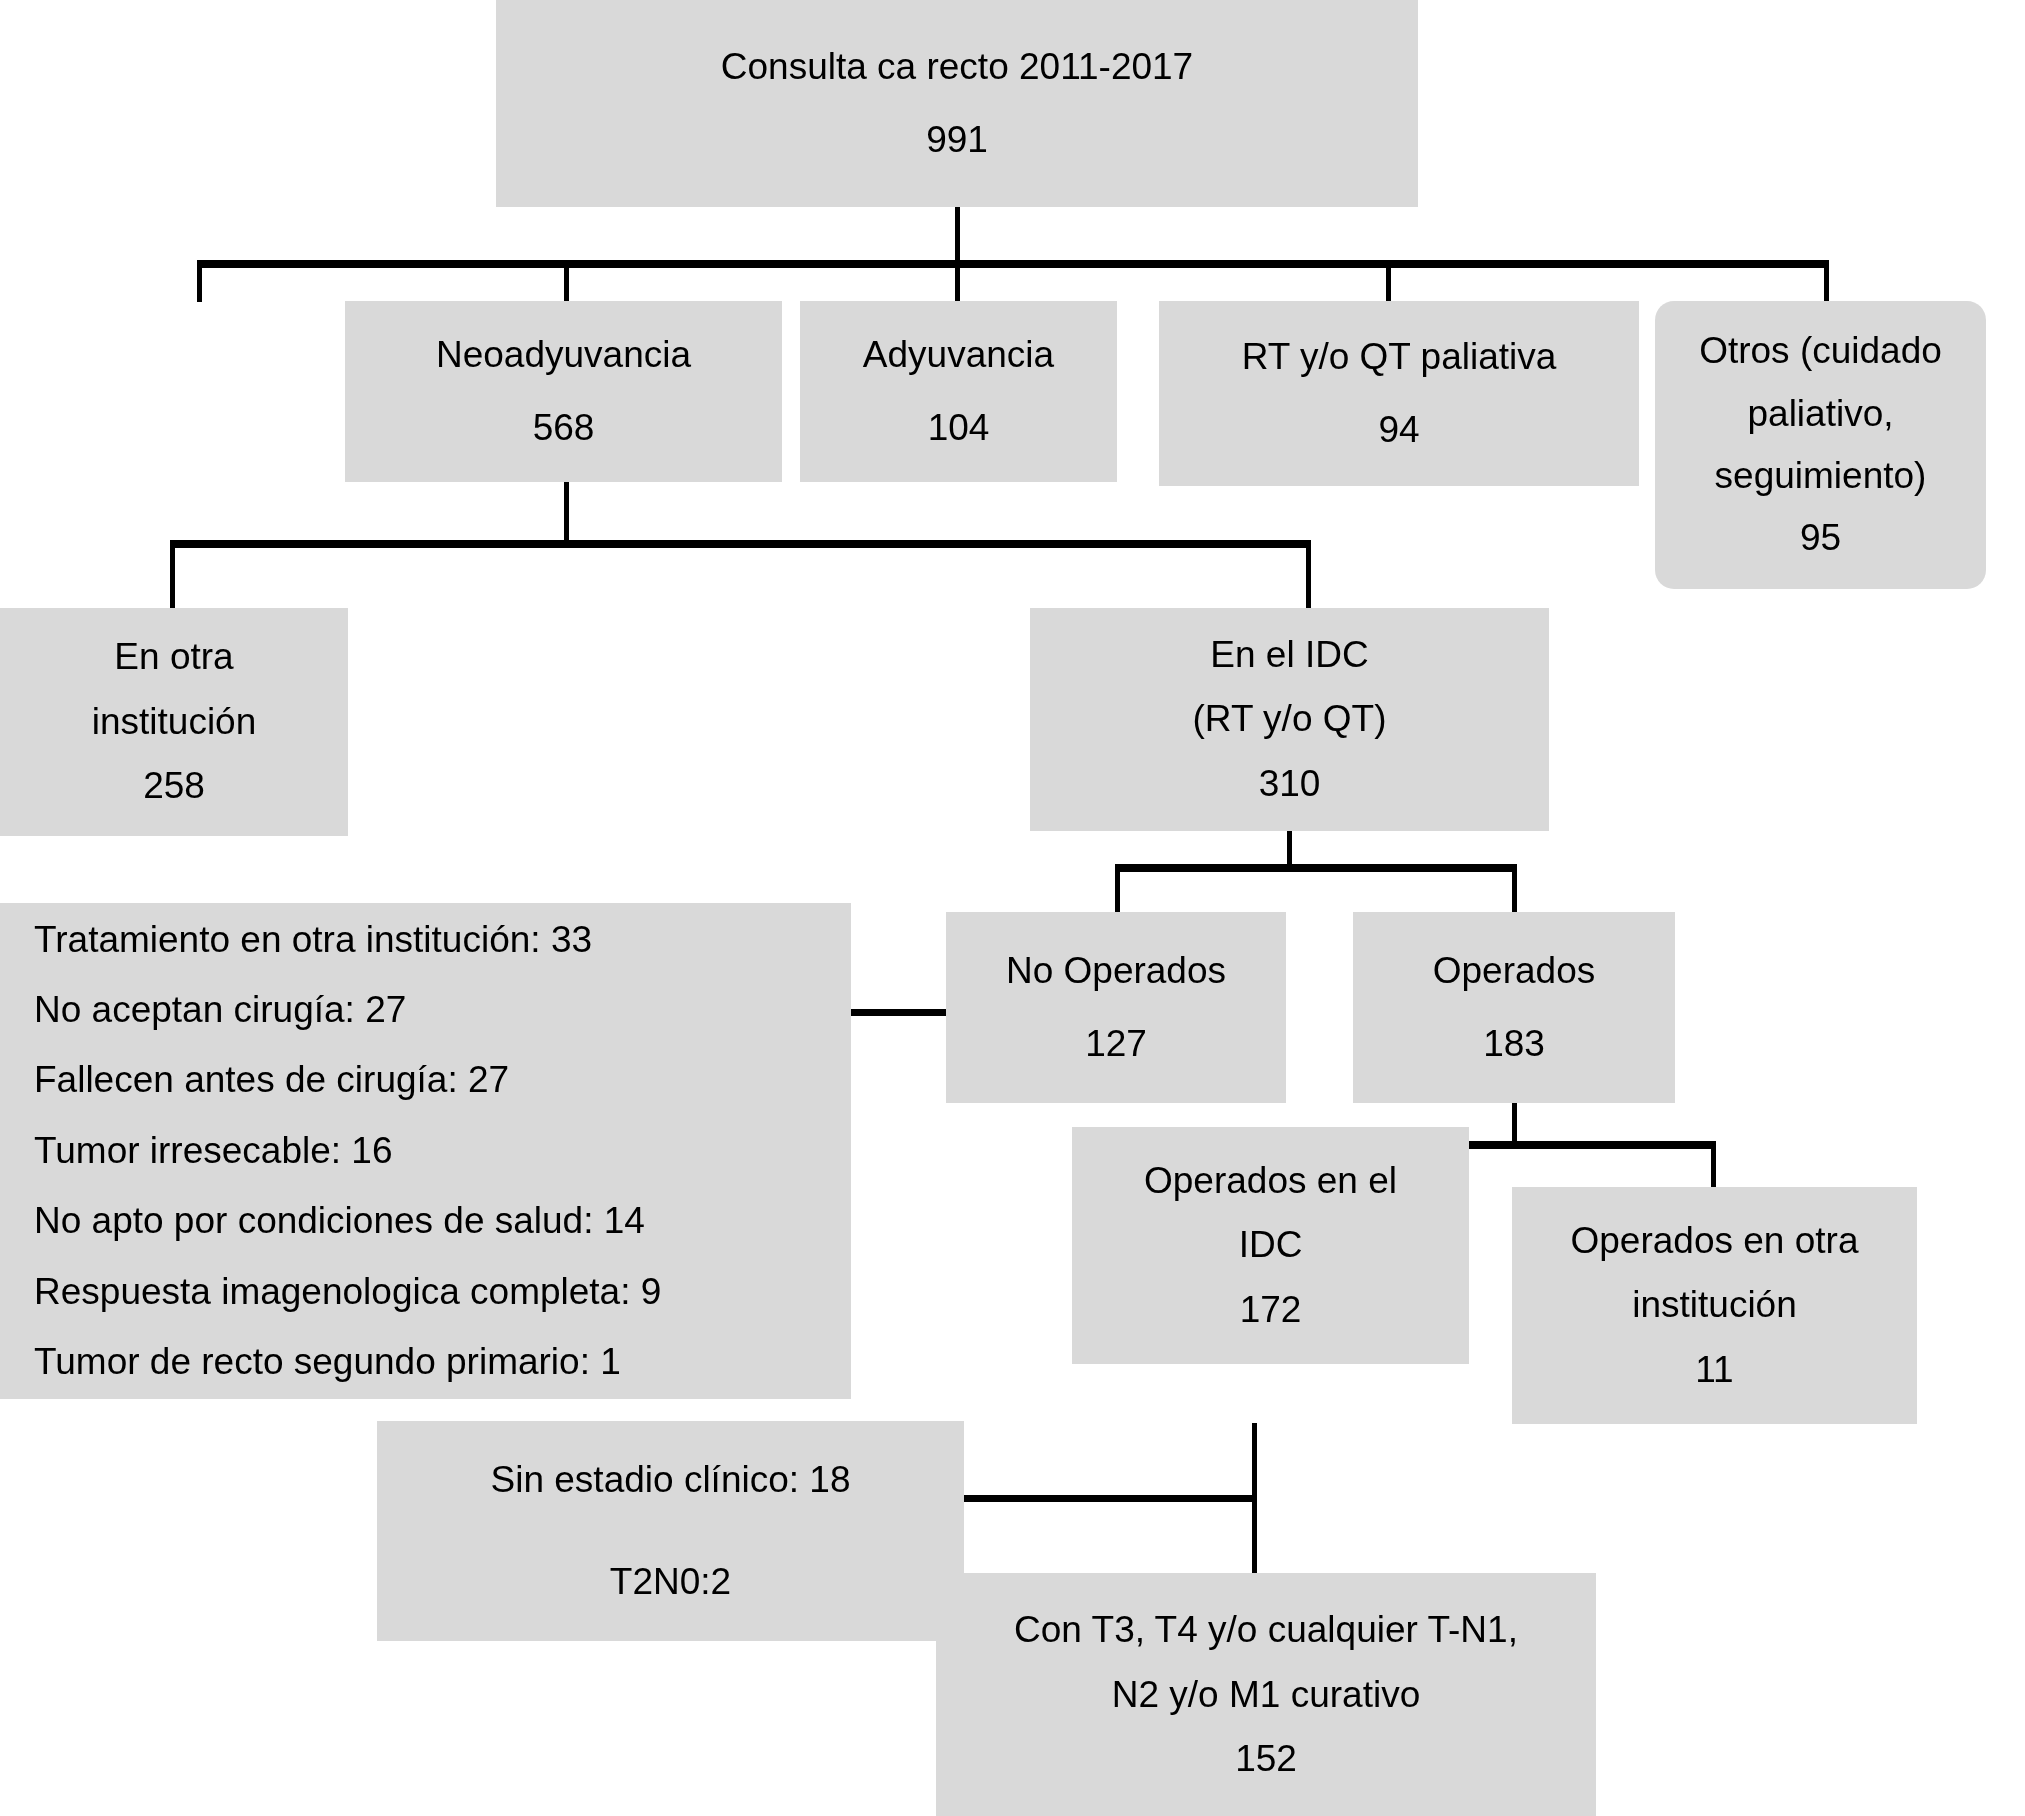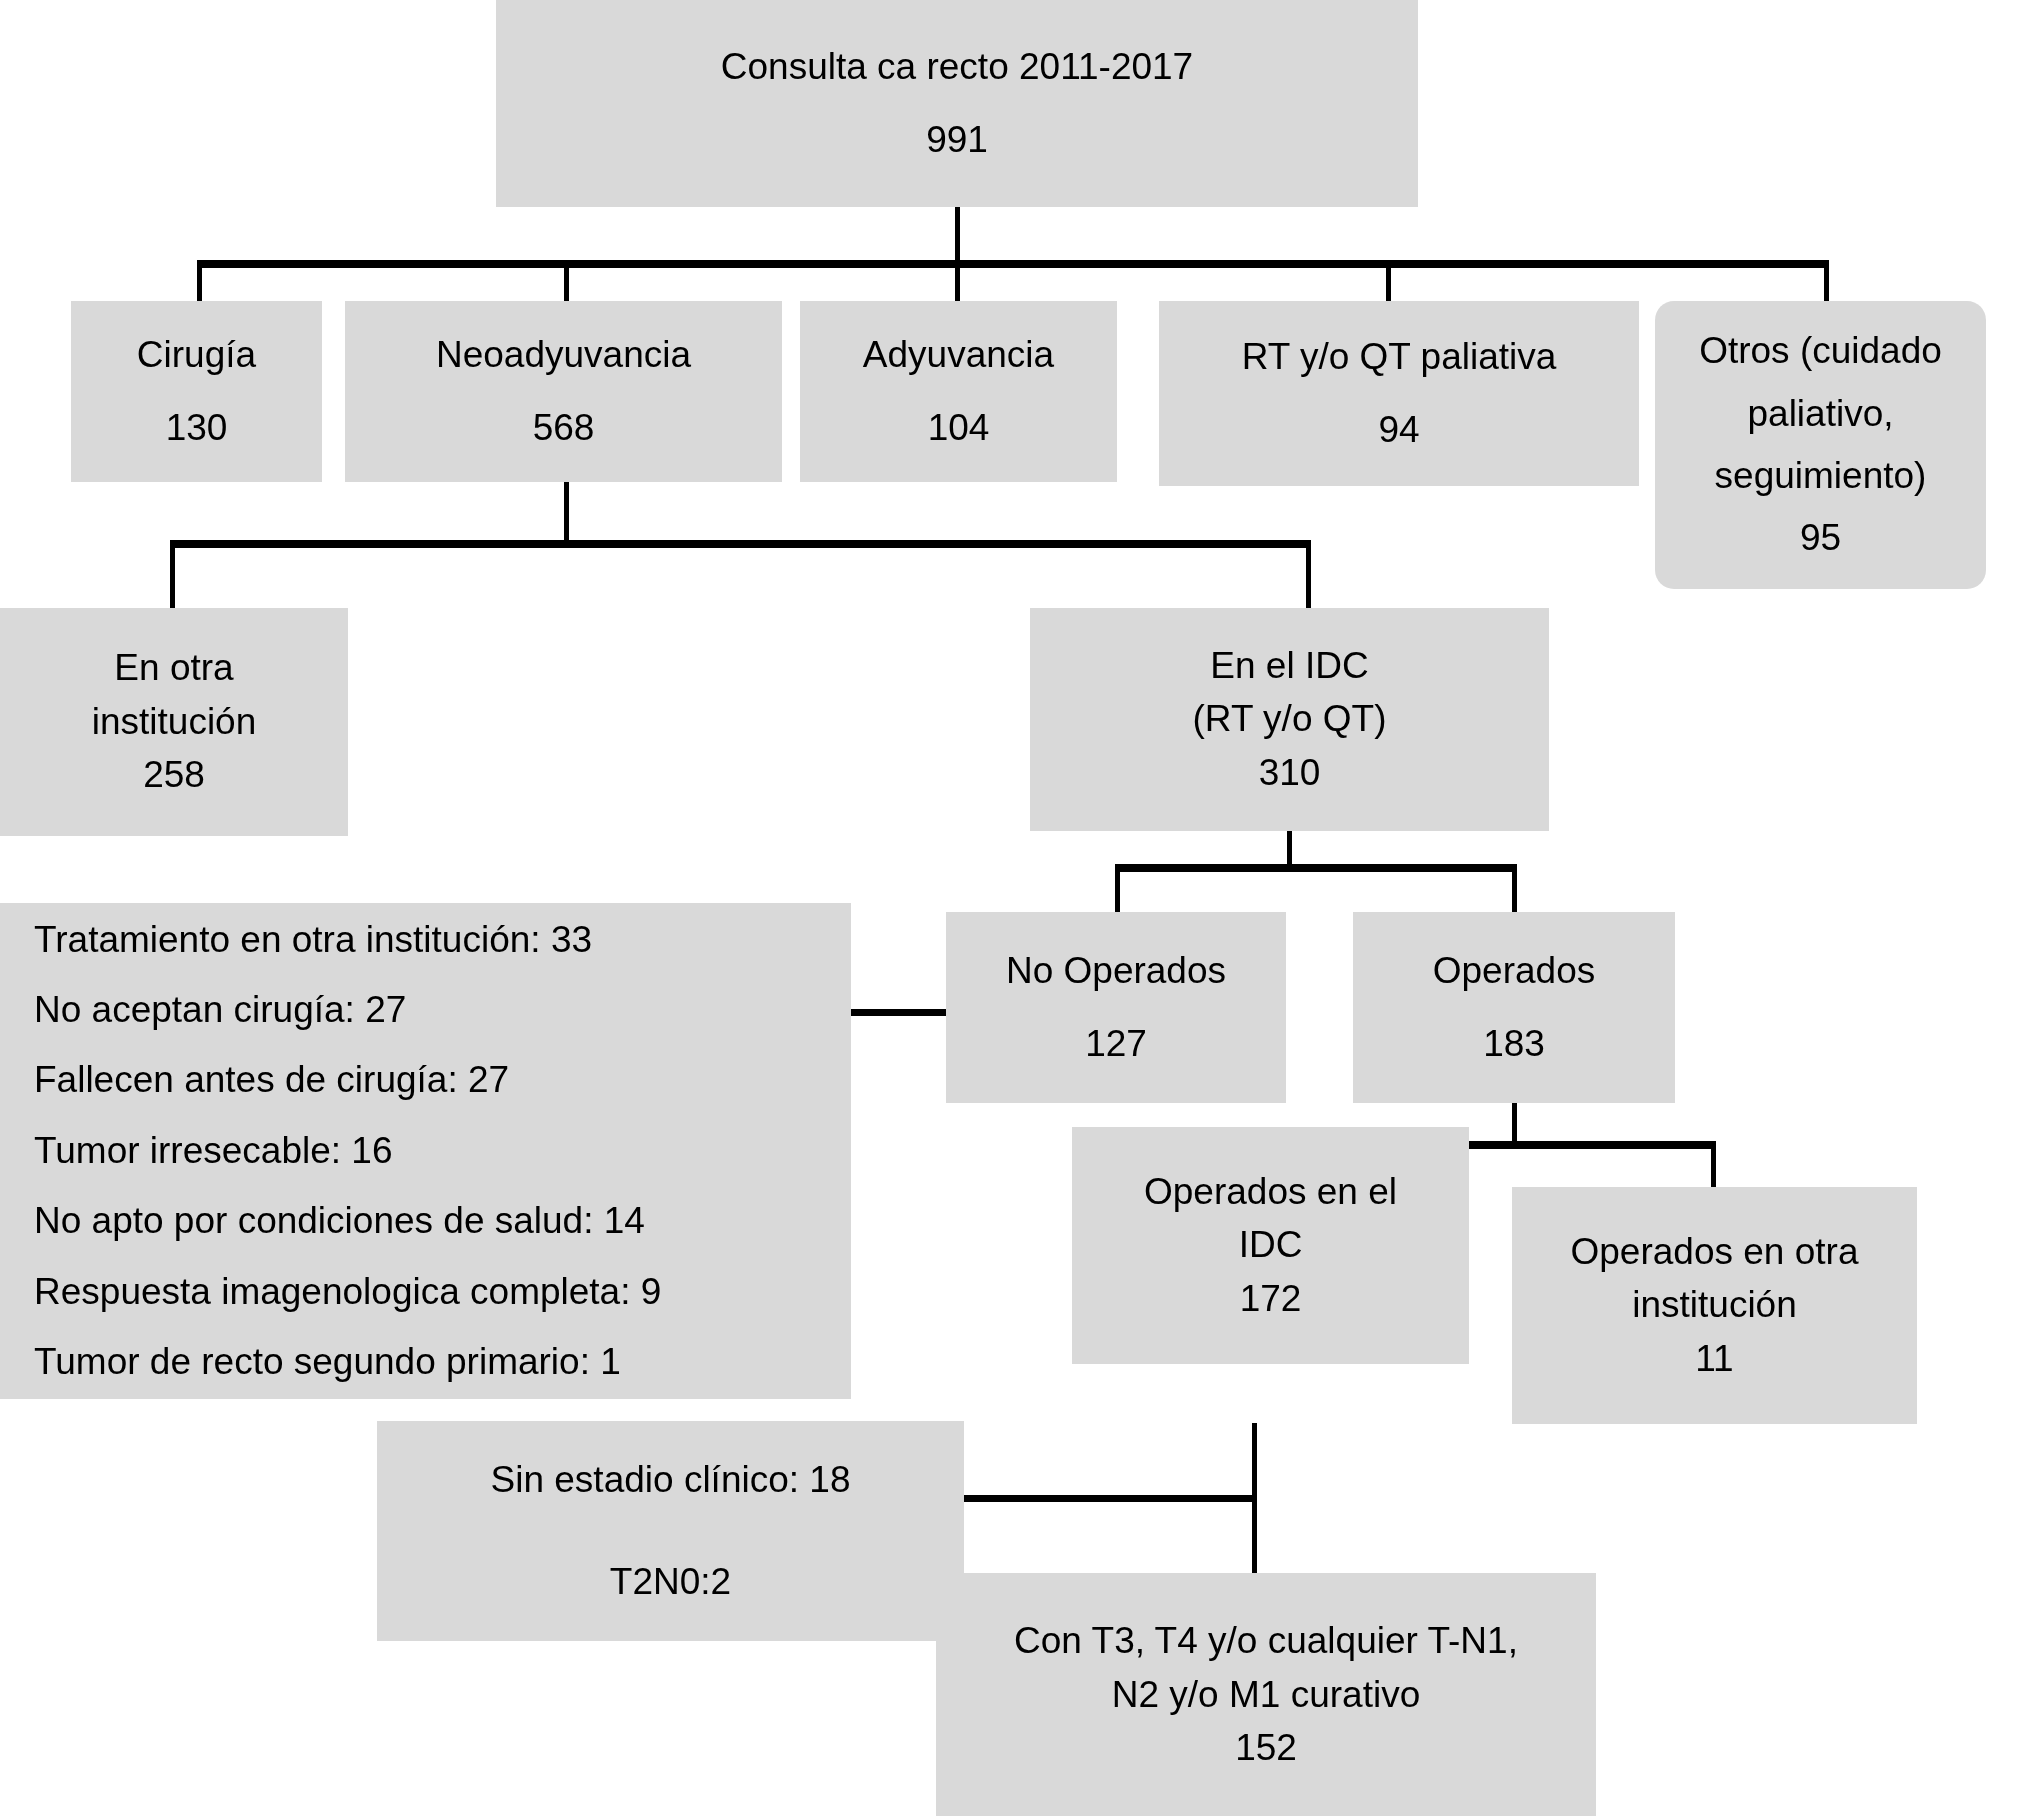--- a/index.html
+++ b/index.html
@@ -84,10 +84,6 @@
     <span>991</span>
   </div>
 
-  <div class="node" style="left:71px;top:301px;width:251px;height:181px">
-    <span>Cirugía</span>
-    <span>130</span>
-  </div>
 
   <div class="node" style="left:345px;top:301px;width:437px;height:181px">
     <span>Neoadyuvancia</span>

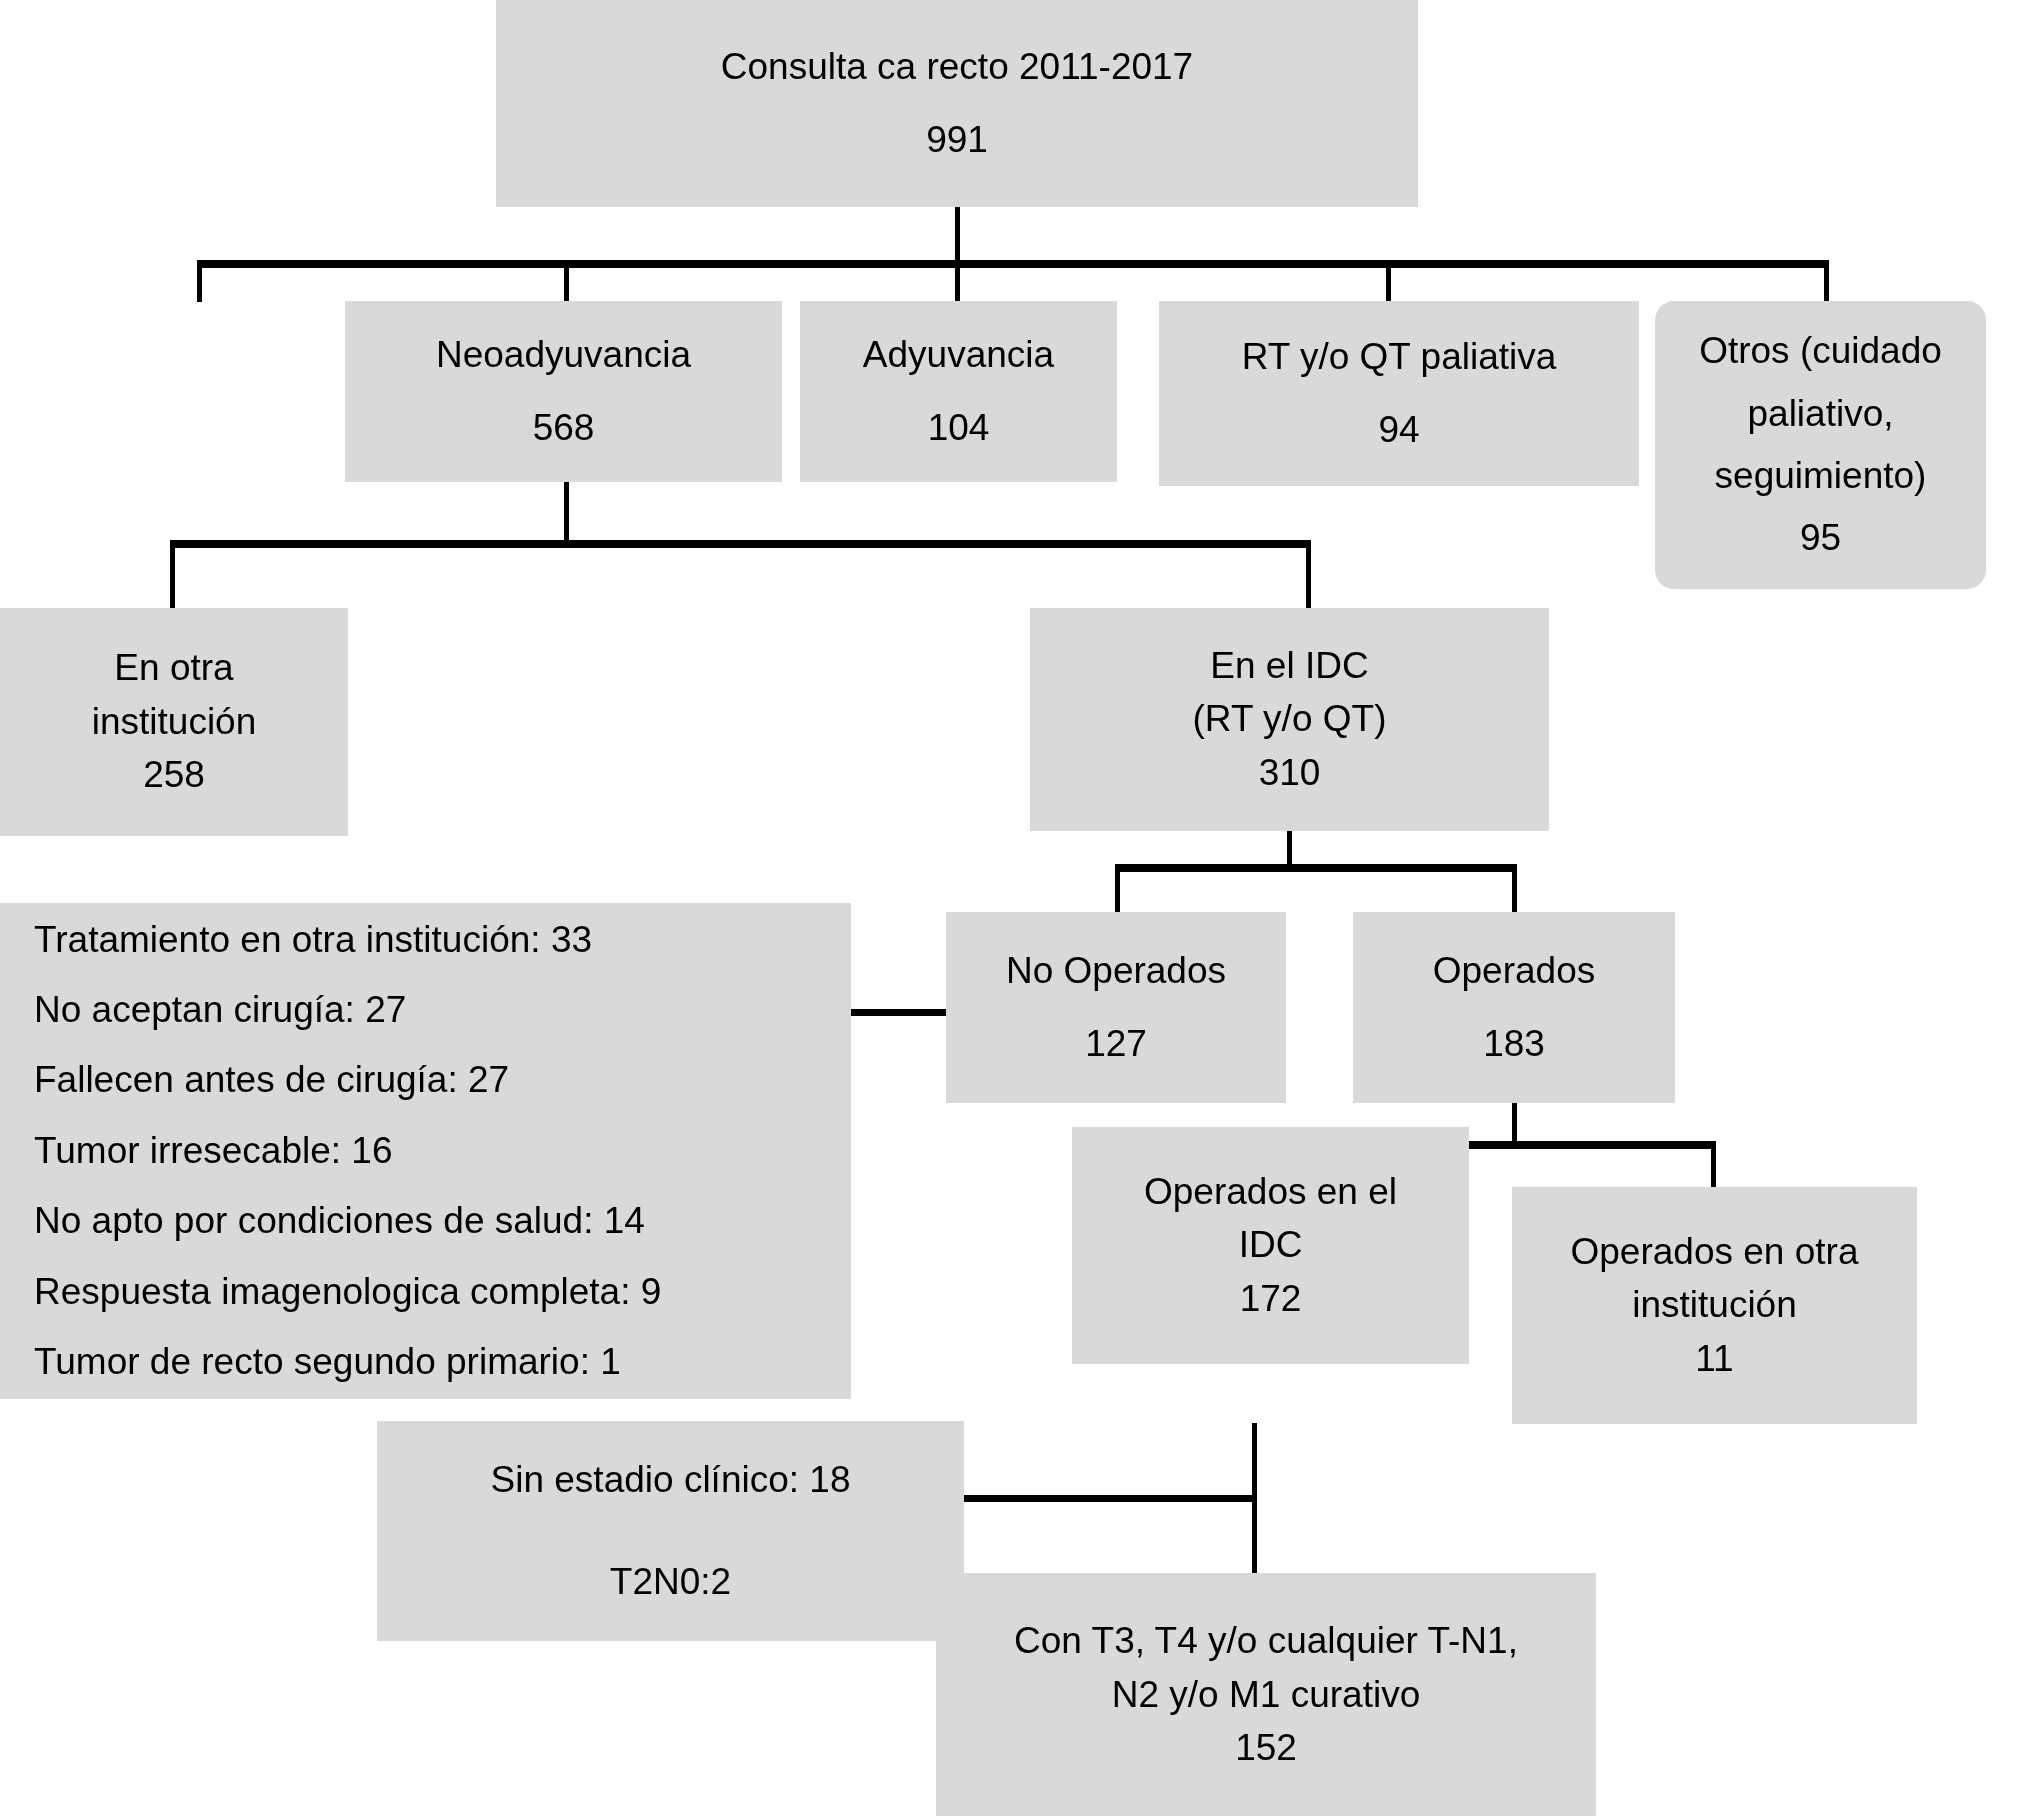--- a/index.html
+++ b/index.html
@@ -30,7 +30,7 @@
     box-sizing: border-box;
   }
   .node span { display: block; }
-  .node.tight { row-gap: 9px; }
+  .node.tight { row-gap: 20px; }
   .node.gap4 { row-gap: 18px; border-radius: 19px; }
   .node.list {
     align-items: flex-start;

